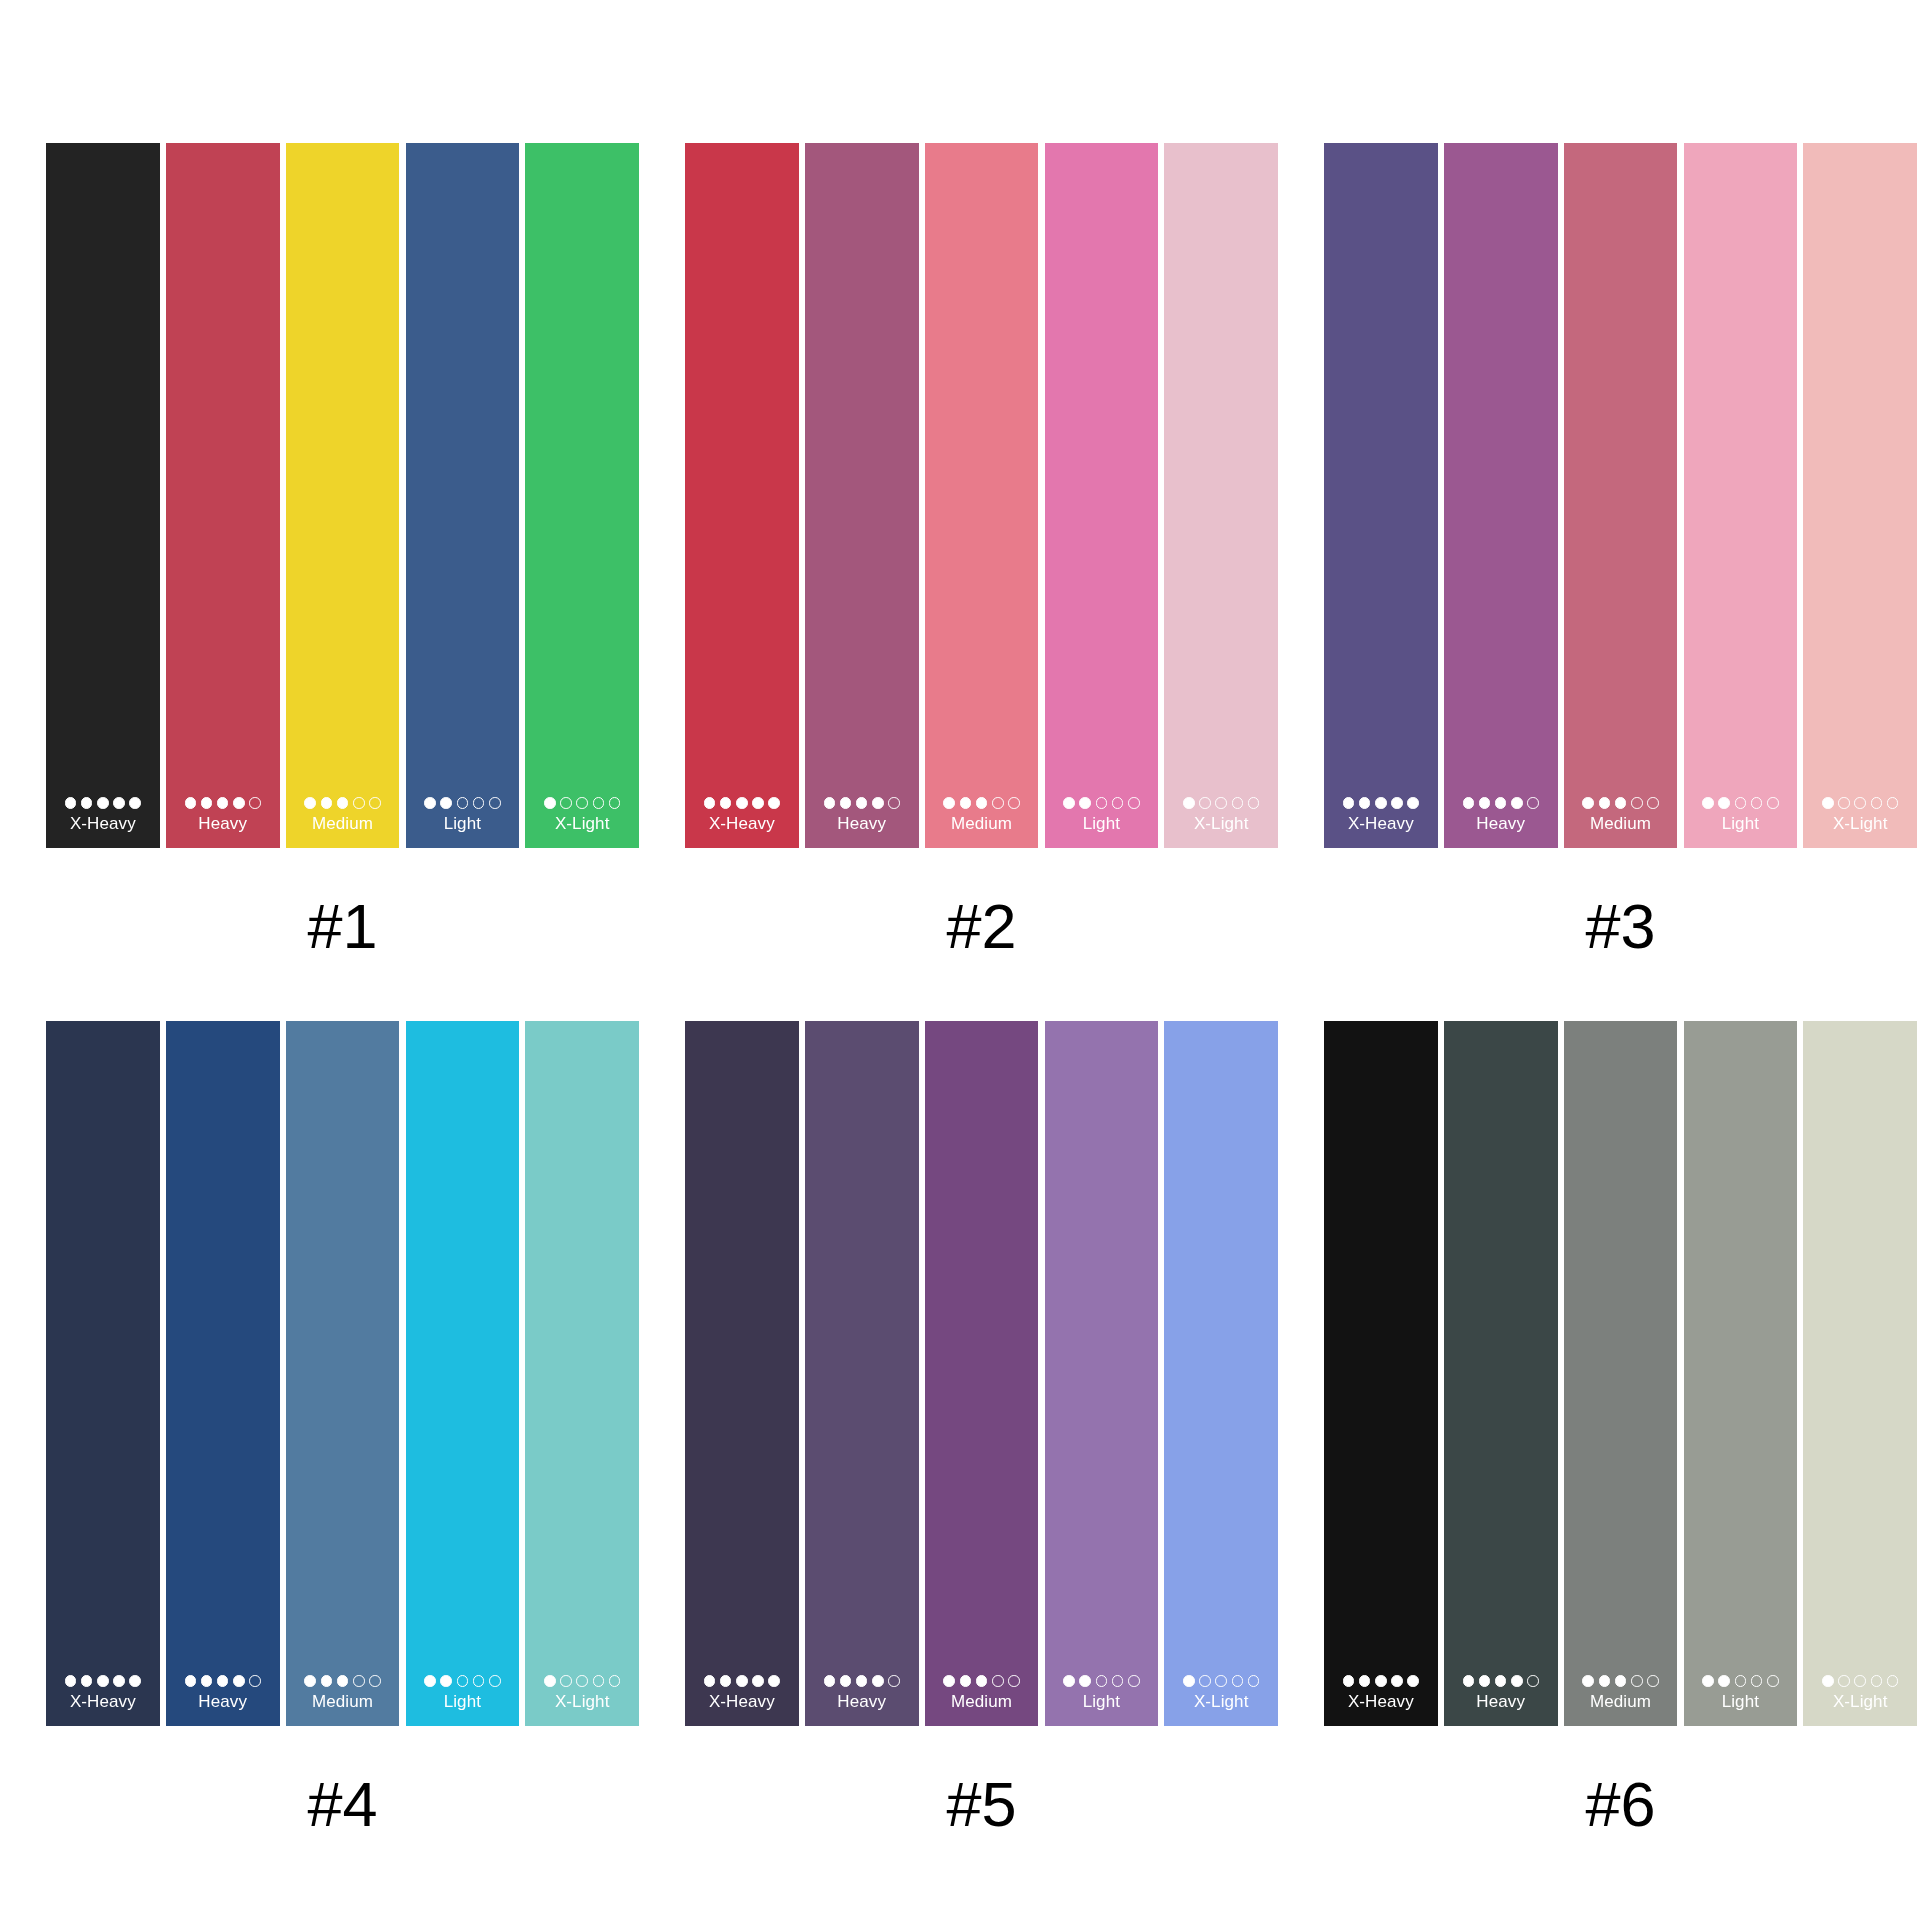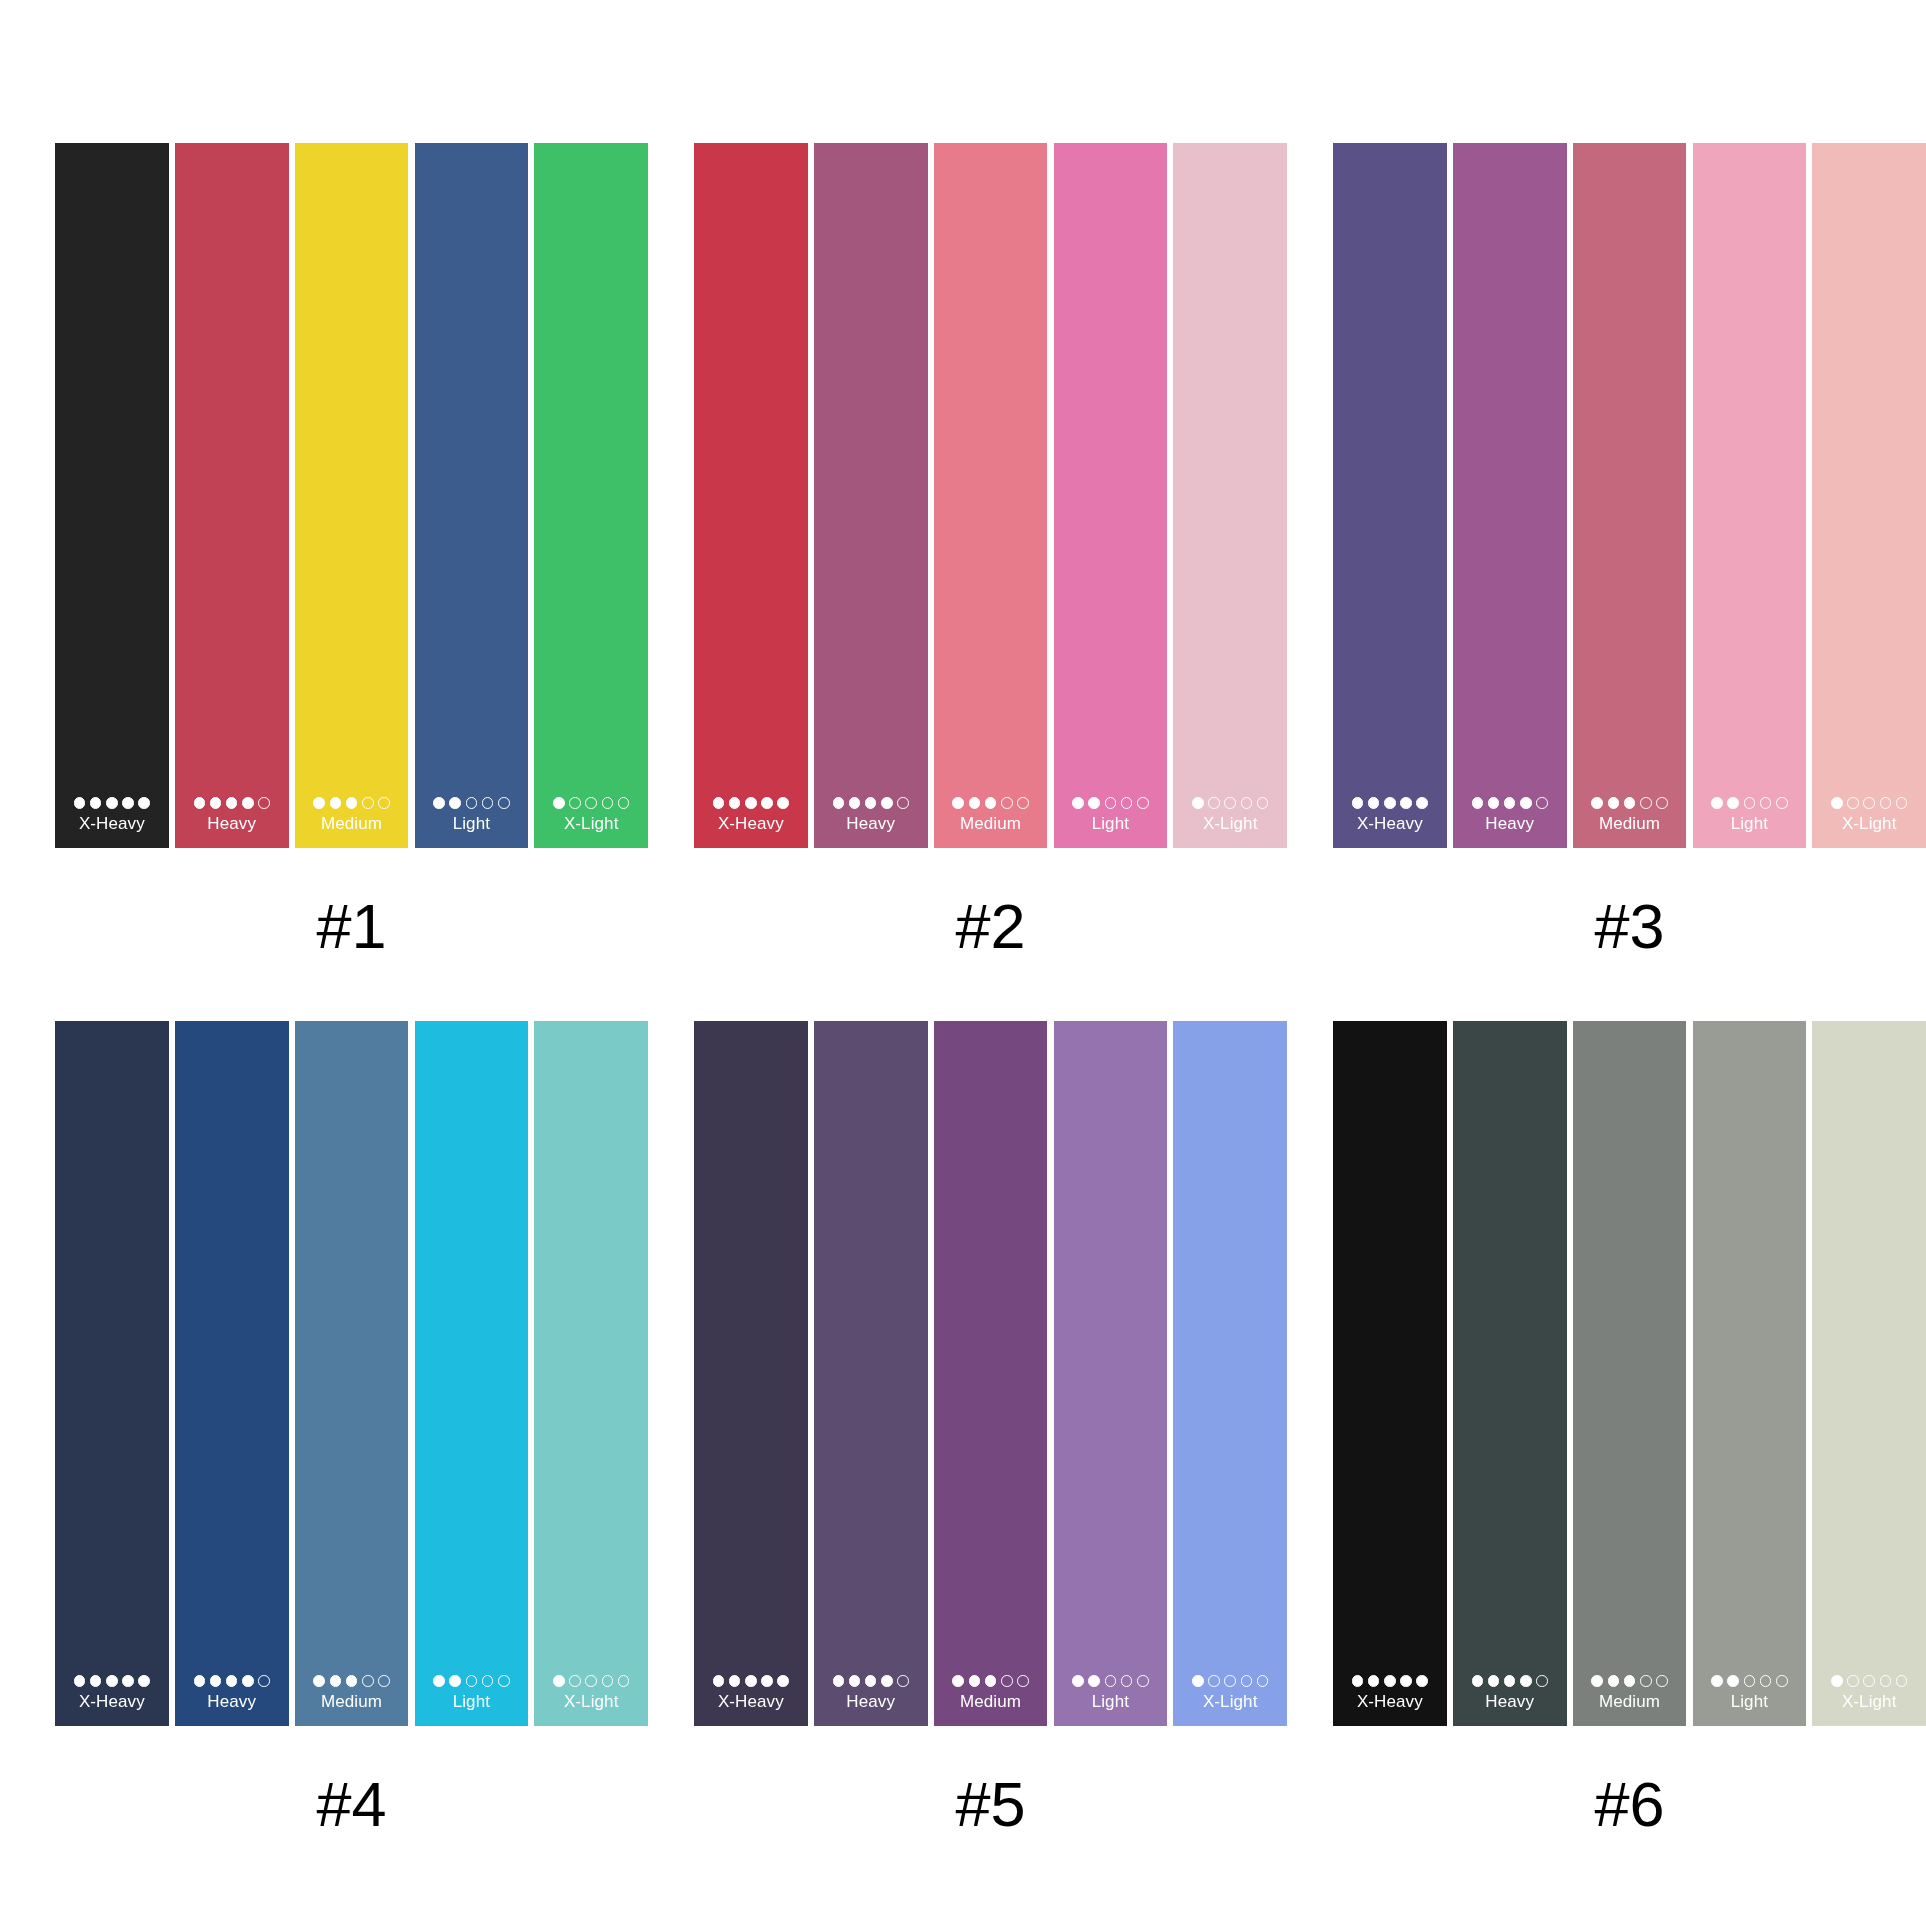--- a/index.html
+++ b/index.html
@@ -25,7 +25,7 @@
   .palette-row {
     display: flex;
     flex-direction: row;
-    justify-content: flex-end;
+    justify-content: center;
     align-items: flex-start;
     width: 1926px;
   }

